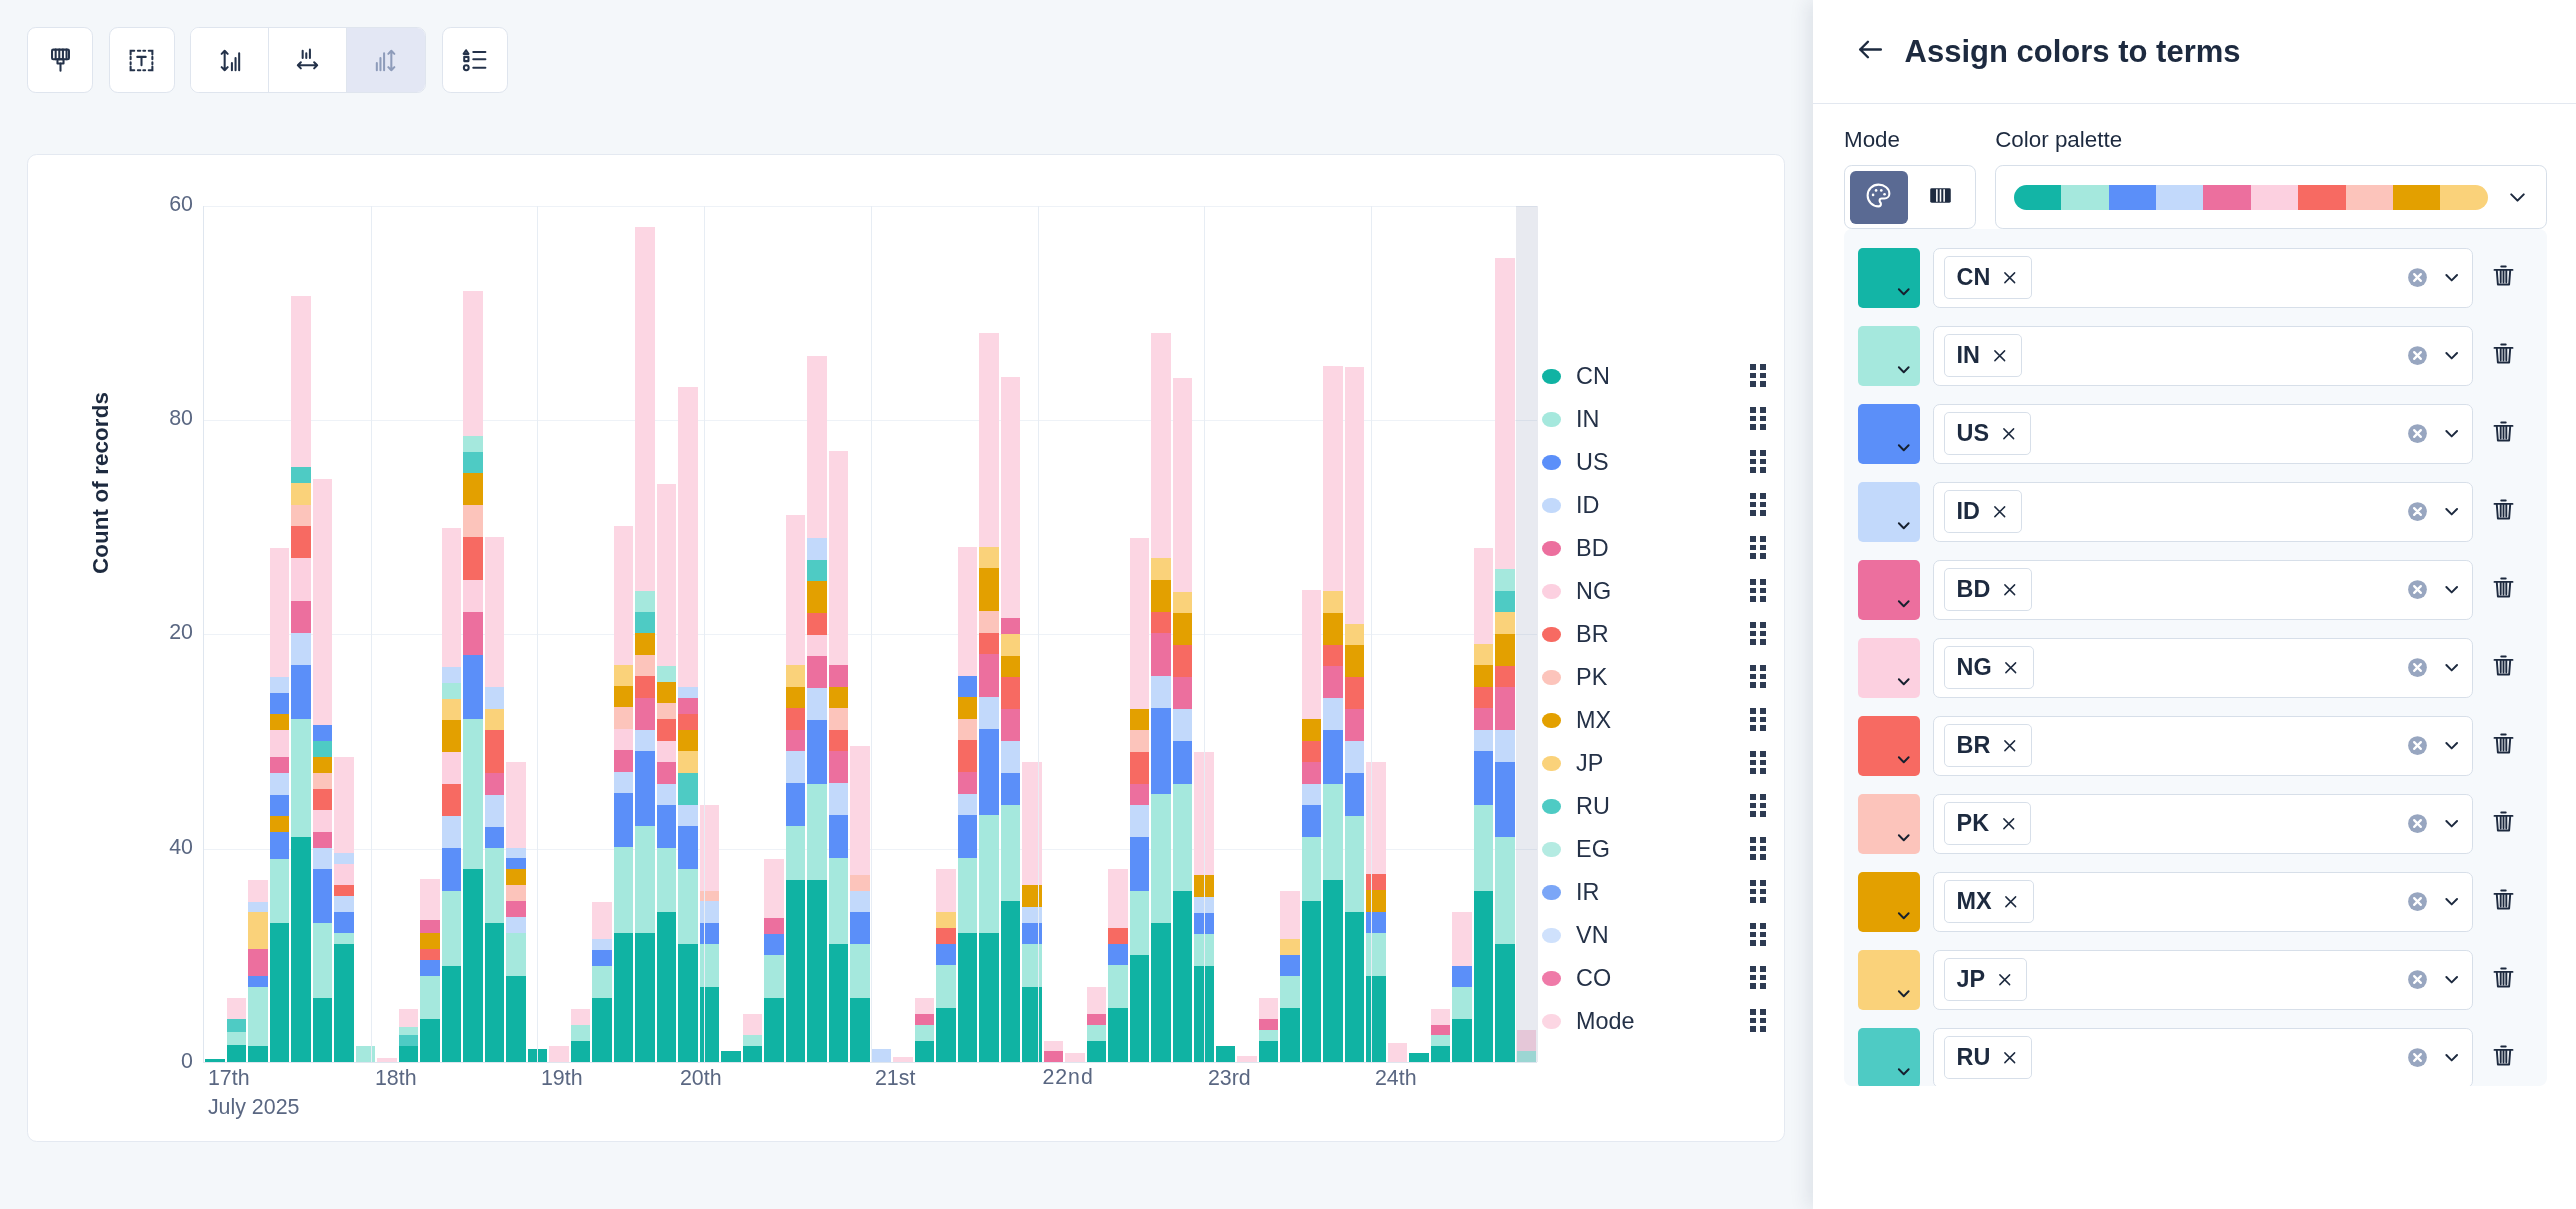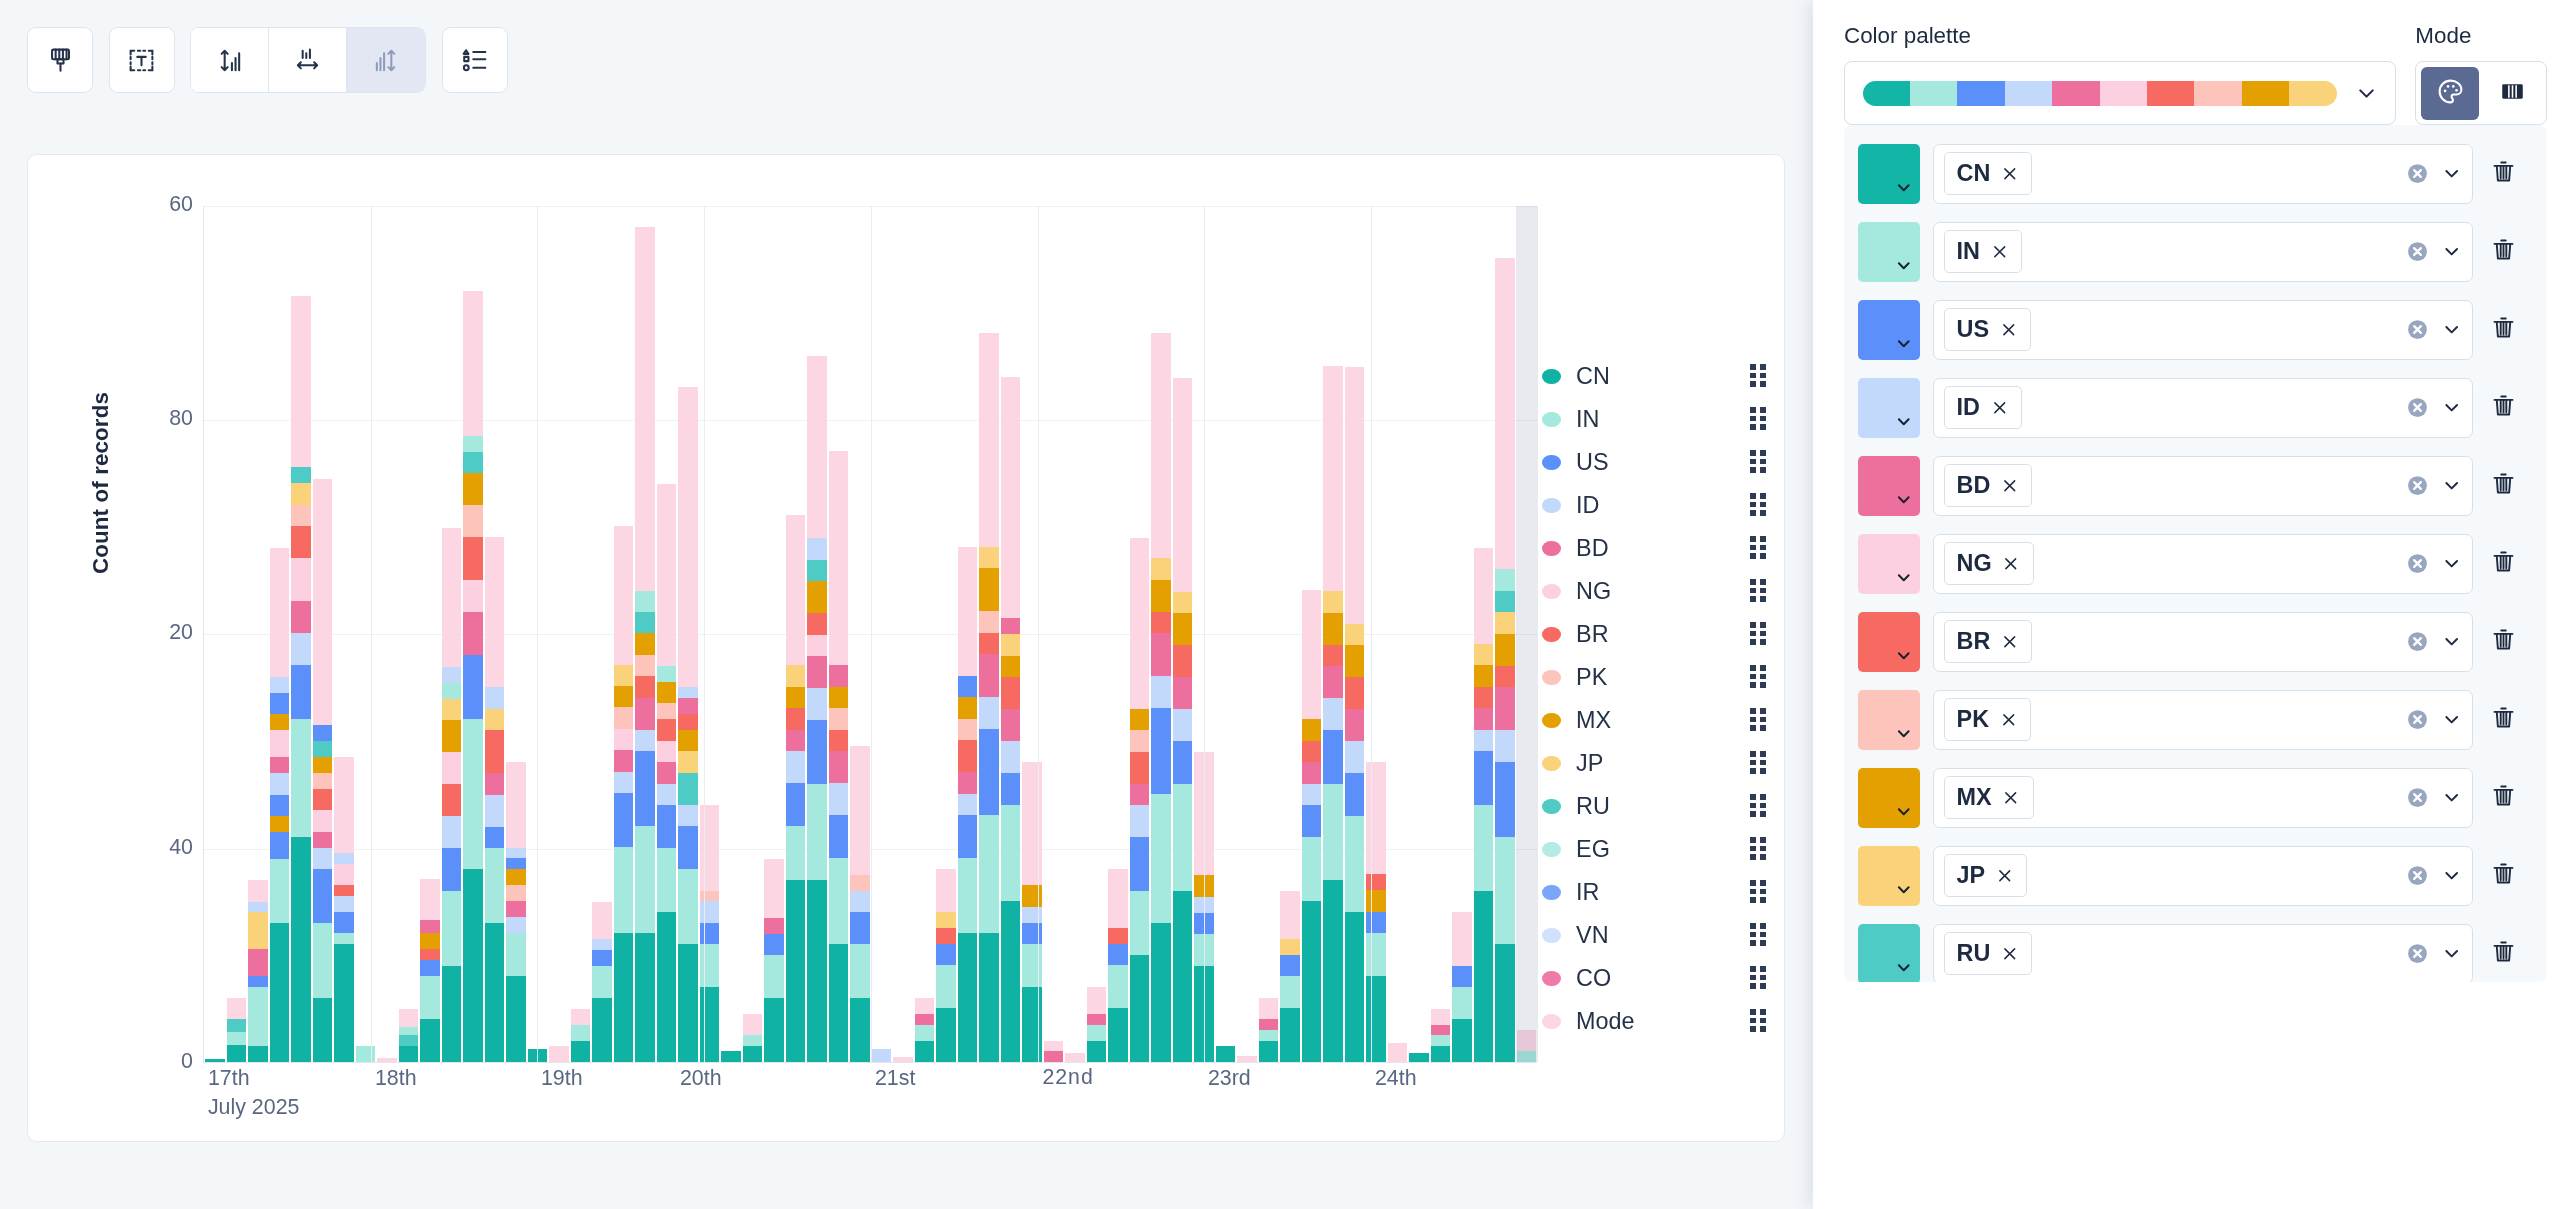--- a/index.html
+++ b/index.html
@@ -1187,6 +1187,16 @@
 
   <div id="panel">
 
+    <div id="panel-header">
+      <div id="back-arrow">
+        <span>
+          <svg width="31" height="31" viewBox="0 0 24 24" fill="none" stroke="#1d2a3f" stroke-width="1.9" stroke-linecap="round" stroke-linejoin="round">
+            <path d="M20 12H4M10 6l-6 6 6 6"></path>
+          </svg>
+        </span>
+      </div>
+      <div id="panel-title">Assign colors to terms</div>
+    </div>
 
     <div id="panel-body">
 

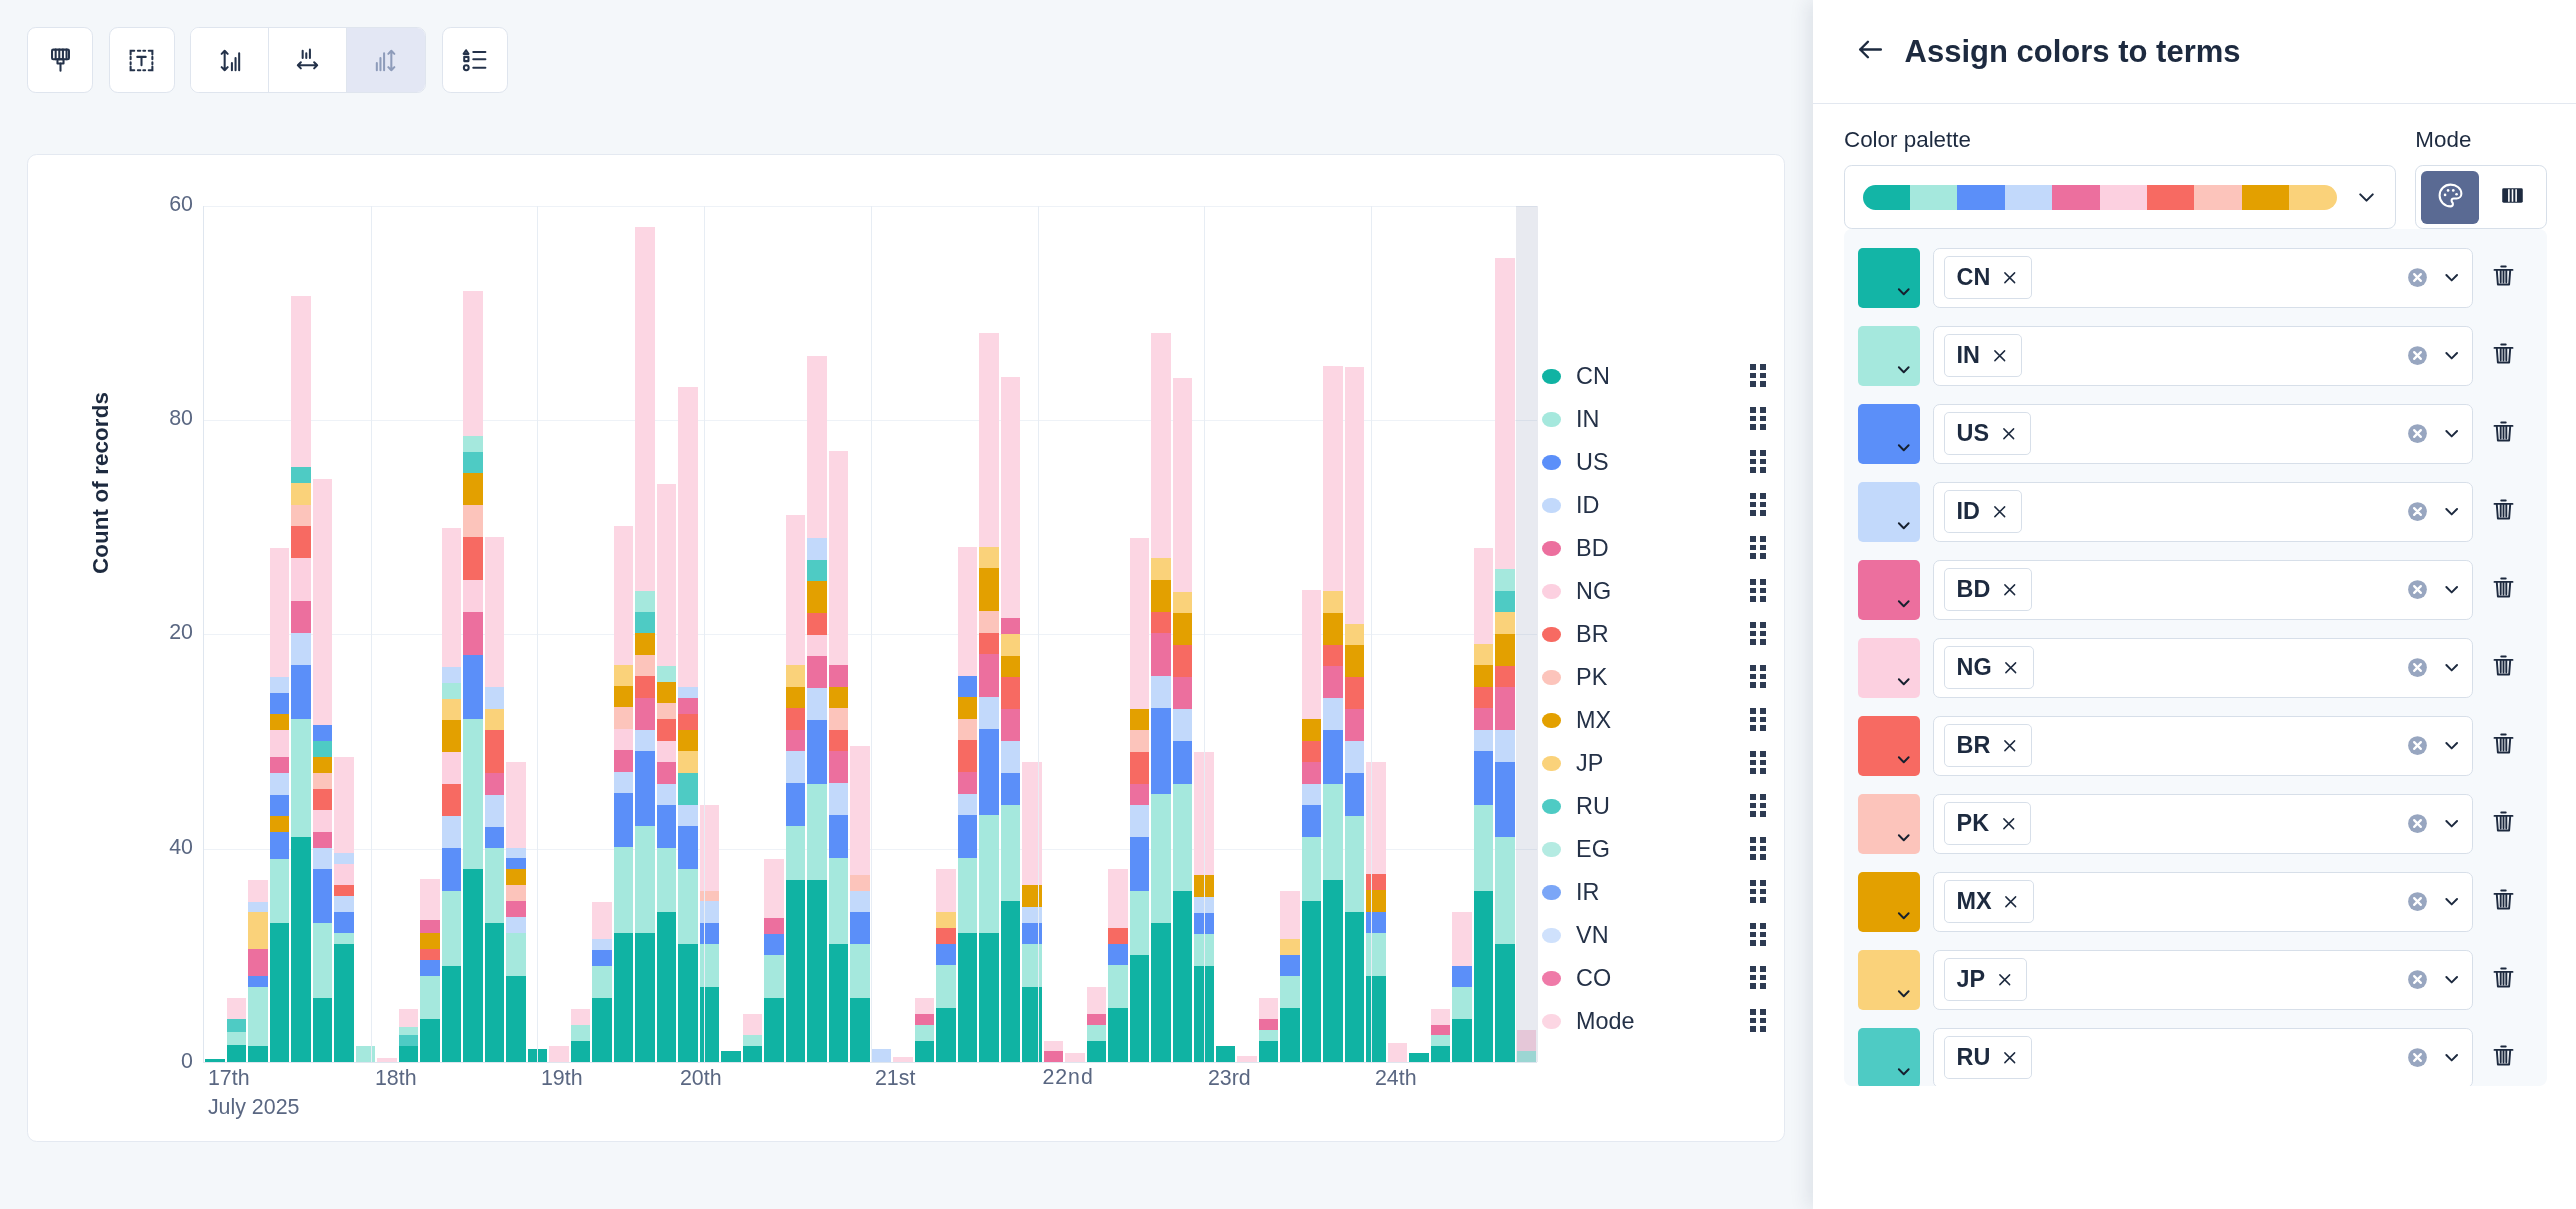--- a/index.html
+++ b/index.html
@@ -1201,6 +1201,31 @@
     <div id="panel-body">
 
       <div class="field-row">
+        <div class="field-col" id="mode-col">
+          <span class="field-label">Mode</span>
+          <div id="mode-group">
+            <div class="mode-btn active">
+              <span>
+                <svg width="29" height="29" viewBox="0 0 24 24" fill="none" stroke="#ffffff" stroke-width="1.7" stroke-linecap="round" stroke-linejoin="round">
+                  <path d="M12 3a9 9 0 100 18c1.2 0 2-.9 2-2 0-.6-.2-1-.6-1.4-.3-.4-.5-.8-.5-1.3 0-1 .8-1.8 1.8-1.8H17a4 4 0 004-4c0-4.1-4-7.5-9-7.5z"></path>
+                  <circle cx="7.5" cy="11.5" r="1.1" fill="#ffffff" stroke="none"></circle>
+                  <circle cx="10" cy="7.8" r="1.1" fill="#ffffff" stroke="none"></circle>
+                  <circle cx="14.3" cy="7.8" r="1.1" fill="#ffffff" stroke="none"></circle>
+                  <circle cx="17" cy="11" r="1.1" fill="#ffffff" stroke="none"></circle>
+                </svg>
+              </span>
+            </div>
+            <div class="mode-btn">
+              <span>
+                <svg width="29" height="29" viewBox="0 0 24 24">
+                  <rect x="3.5" y="6" width="17" height="12" rx="1.2" fill="#1d2a3f"></rect>
+                  <path d="M9 6.8v10.4M12 6.8v10.4M15 6.8v10.4" stroke="#ffffff" stroke-width="1.3"></path>
+                </svg>
+              </span>
+            </div>
+          </div>
+        </div>
+
         <div class="field-col">
           <span class="field-label">Color palette</span>
           <div id="palette-select">
@@ -1223,31 +1248,6 @@
             </span>
           </div>
         </div>
-
-        <div class="field-col" id="mode-col">
-          <span class="field-label">Mode</span>
-          <div id="mode-group">
-            <div class="mode-btn active">
-              <span>
-                <svg width="29" height="29" viewBox="0 0 24 24" fill="none" stroke="#ffffff" stroke-width="1.7" stroke-linecap="round" stroke-linejoin="round">
-                  <path d="M12 3a9 9 0 100 18c1.2 0 2-.9 2-2 0-.6-.2-1-.6-1.4-.3-.4-.5-.8-.5-1.3 0-1 .8-1.8 1.8-1.8H17a4 4 0 004-4c0-4.1-4-7.5-9-7.5z"></path>
-                  <circle cx="7.5" cy="11.5" r="1.1" fill="#ffffff" stroke="none"></circle>
-                  <circle cx="10" cy="7.8" r="1.1" fill="#ffffff" stroke="none"></circle>
-                  <circle cx="14.3" cy="7.8" r="1.1" fill="#ffffff" stroke="none"></circle>
-                  <circle cx="17" cy="11" r="1.1" fill="#ffffff" stroke="none"></circle>
-                </svg>
-              </span>
-            </div>
-            <div class="mode-btn">
-              <span>
-                <svg width="29" height="29" viewBox="0 0 24 24">
-                  <rect x="3.5" y="6" width="17" height="12" rx="1.2" fill="#1d2a3f"></rect>
-                  <path d="M9 6.8v10.4M12 6.8v10.4M15 6.8v10.4" stroke="#ffffff" stroke-width="1.3"></path>
-                </svg>
-              </span>
-            </div>
-          </div>
-        </div>
       </div>
 
 

